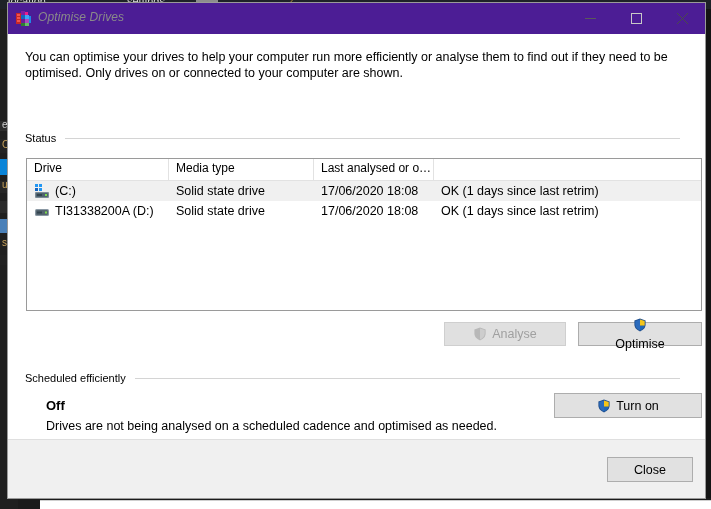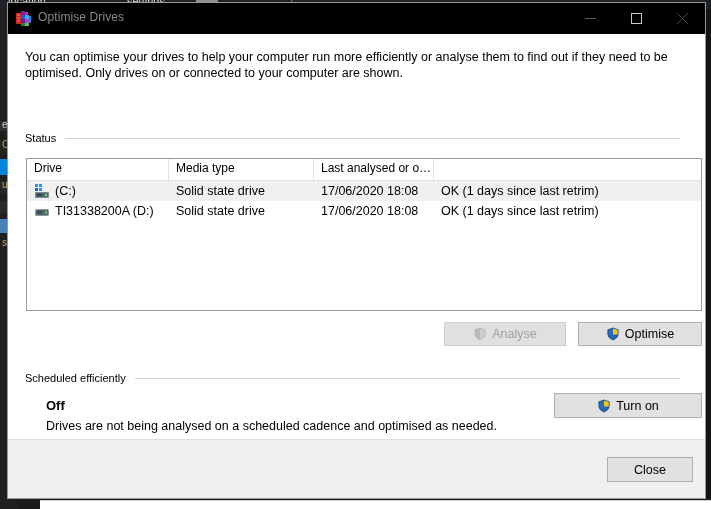--- a/index.html
+++ b/index.html
@@ -100,9 +100,10 @@
   .titlebar {
     position: relative;
     height: 31px;
-    background: #000000;
-    display: flex;
-    align-items: center;
+    background: #4c1d95;
+    display: flex;
+    align-items: center;
+    font-style: italic;
   }
   .title-icon {
     position: absolute;

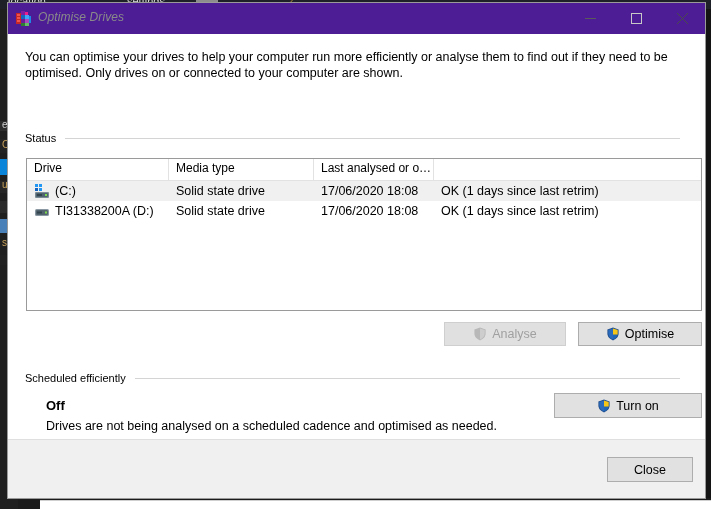--- a/index.html
+++ b/index.html
@@ -264,6 +264,7 @@
     top: 288px;
     width: 124px;
     height: 24px;
+    flex-direction: column;
   }
   .btn-turnon {
     position: absolute;

